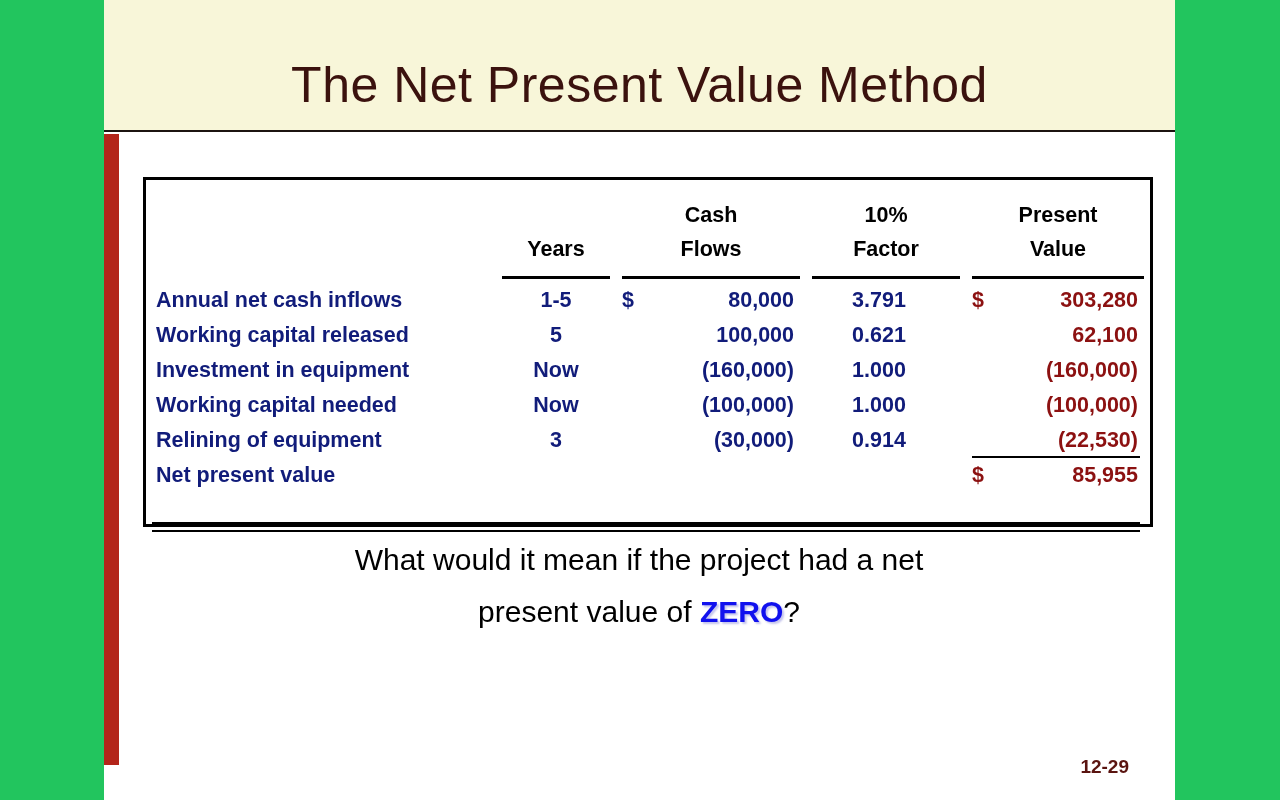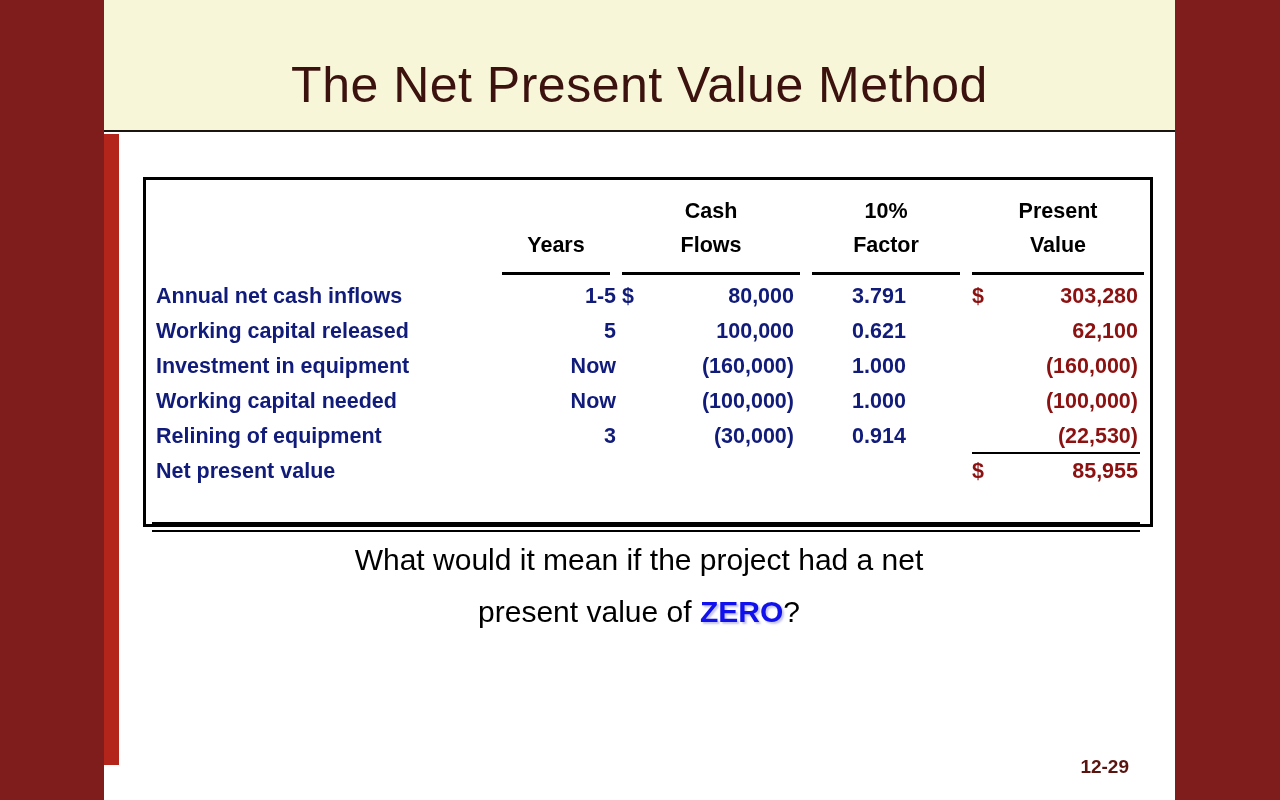--- a/index.html
+++ b/index.html
@@ -18,7 +18,7 @@
     position: relative;
     width: 1280px;
     height: 800px;
-    background: #7f1d1d;
+    background: #22c55e;
   }
 
   

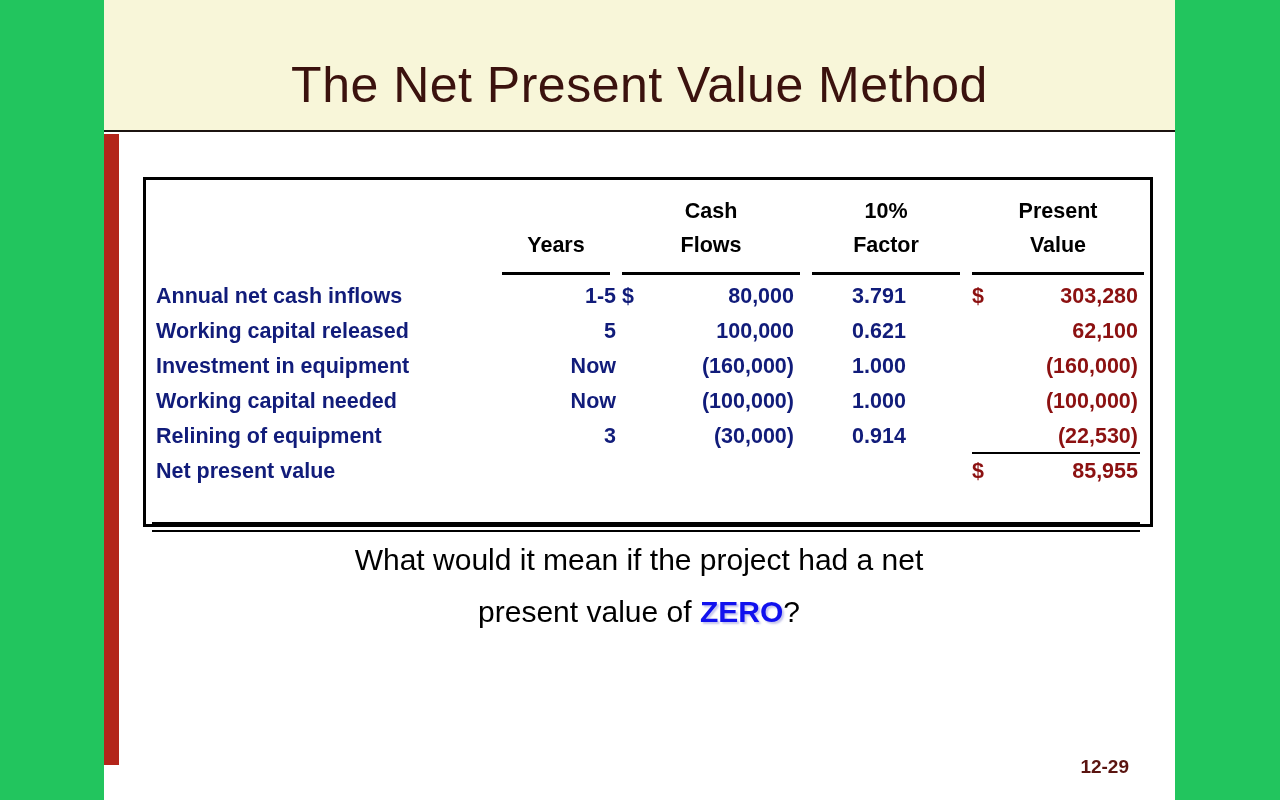--- a/index.html
+++ b/index.html
@@ -103,7 +103,7 @@
     vertical-align: bottom;
     line-height: 1.0;
   }
-  .hd-line1 { display: block; height: 34px; padding-top: 13px; margin-top: 8px; }
+  .hd-line1 { display: block; height: 34px; padding-top: 25px; }
   .hd-line2 { display: block; height: 34px; text-align: center; }
   .hd-rule  {
     display: block;

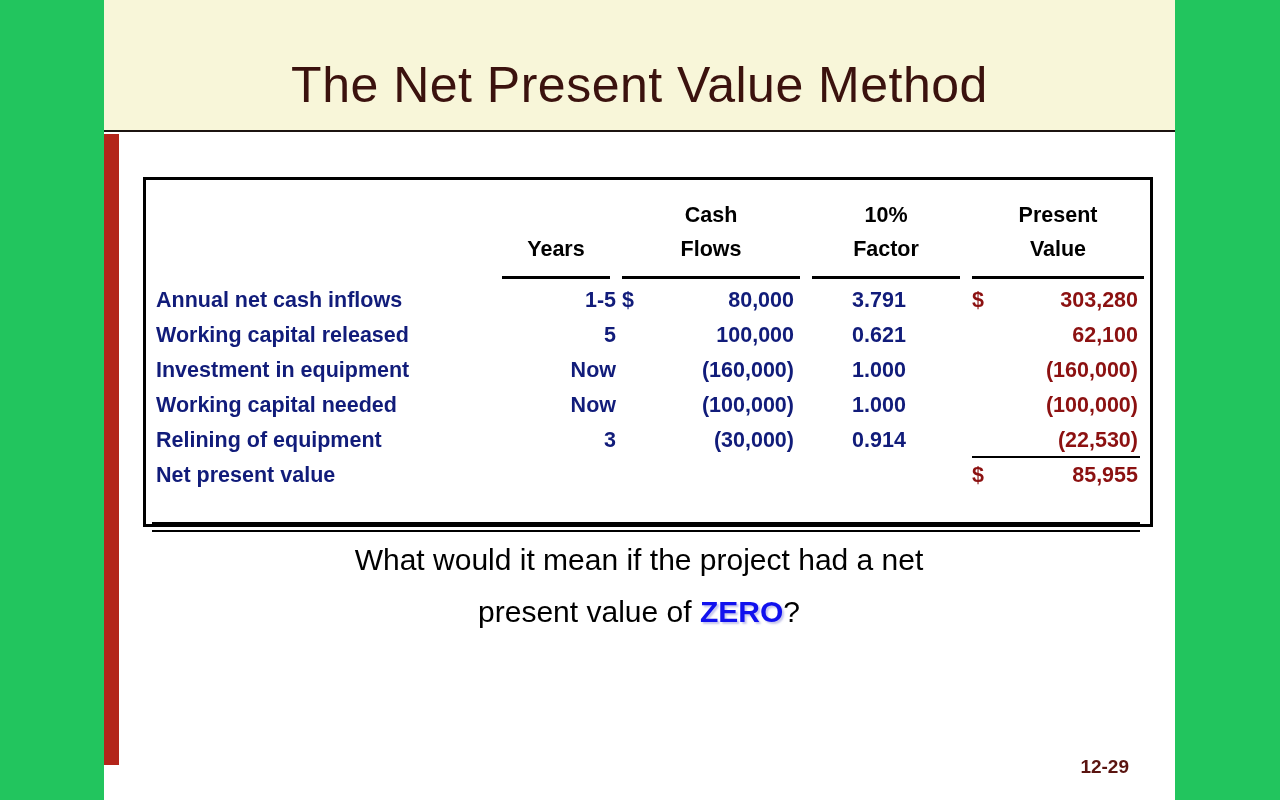--- a/index.html
+++ b/index.html
@@ -129,7 +129,7 @@
   }
   td.years {
     color: #111C7A;
-    text-align: right;
+    text-align: center;
   }
   td.factor {
     color: #111C7A;

